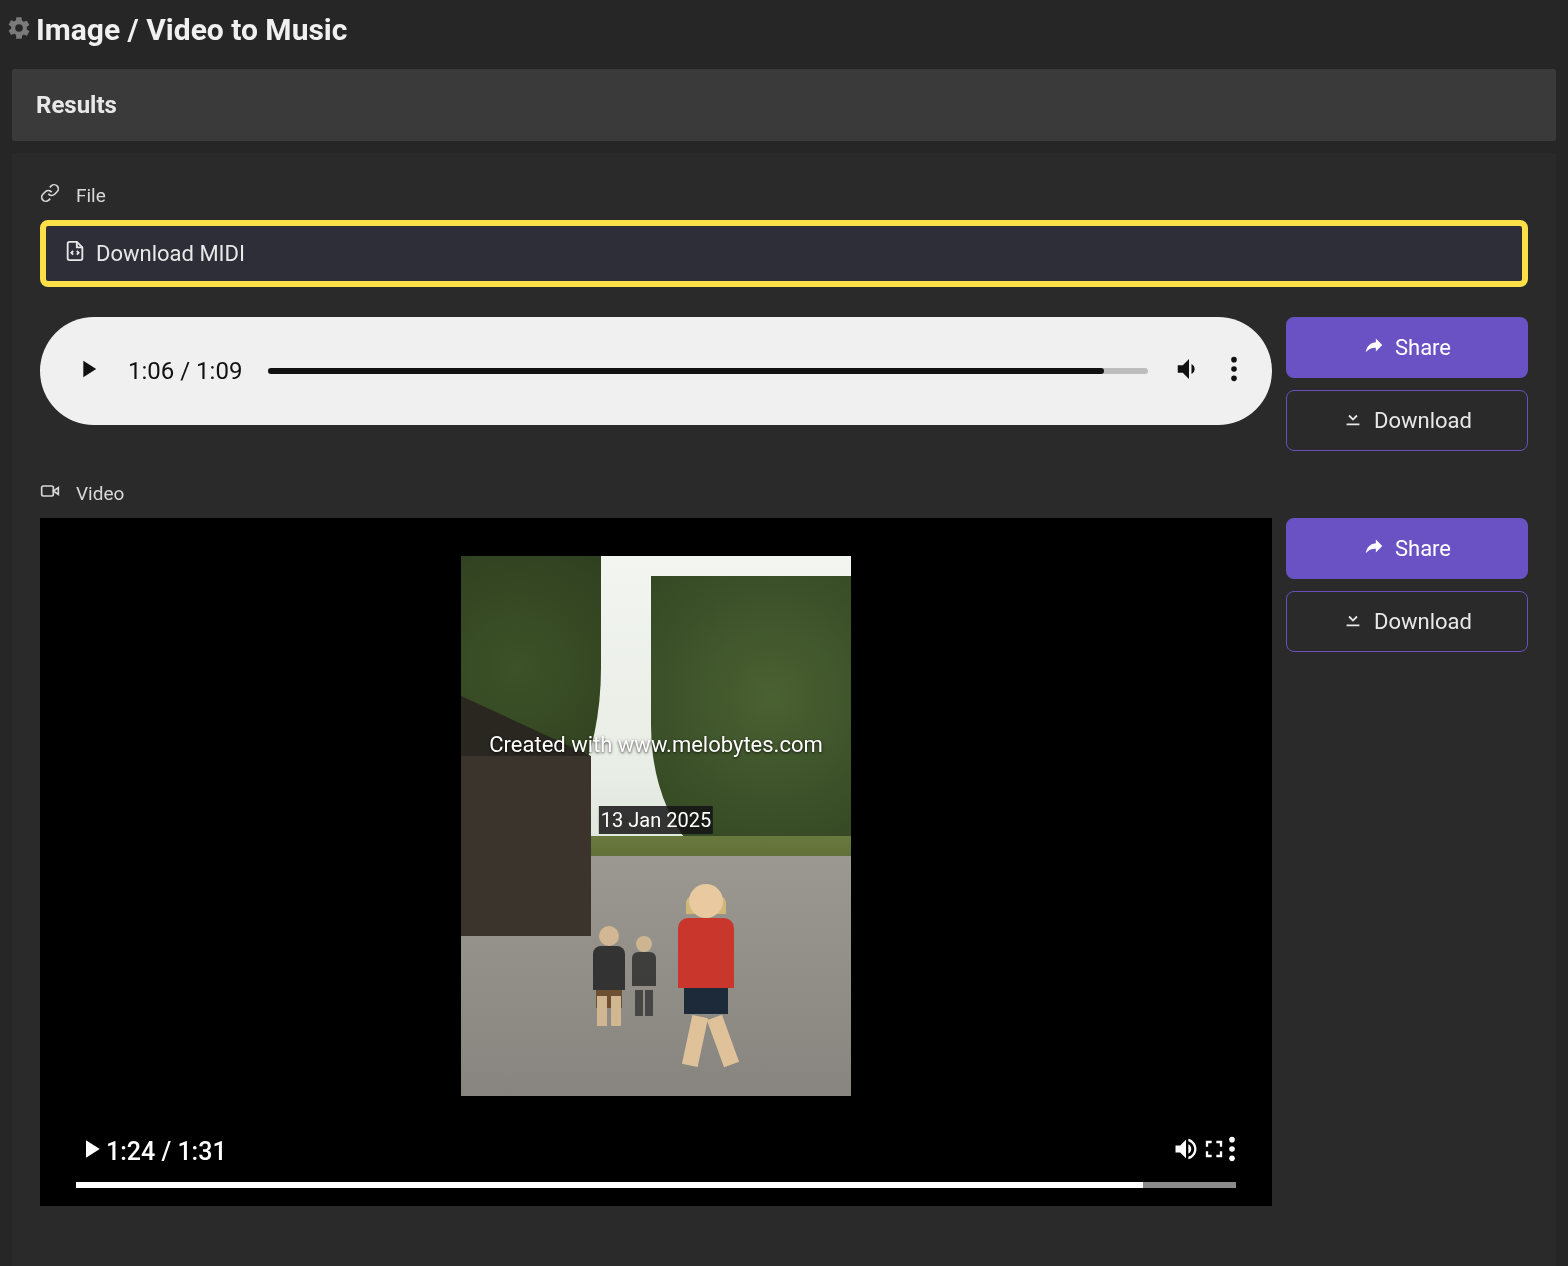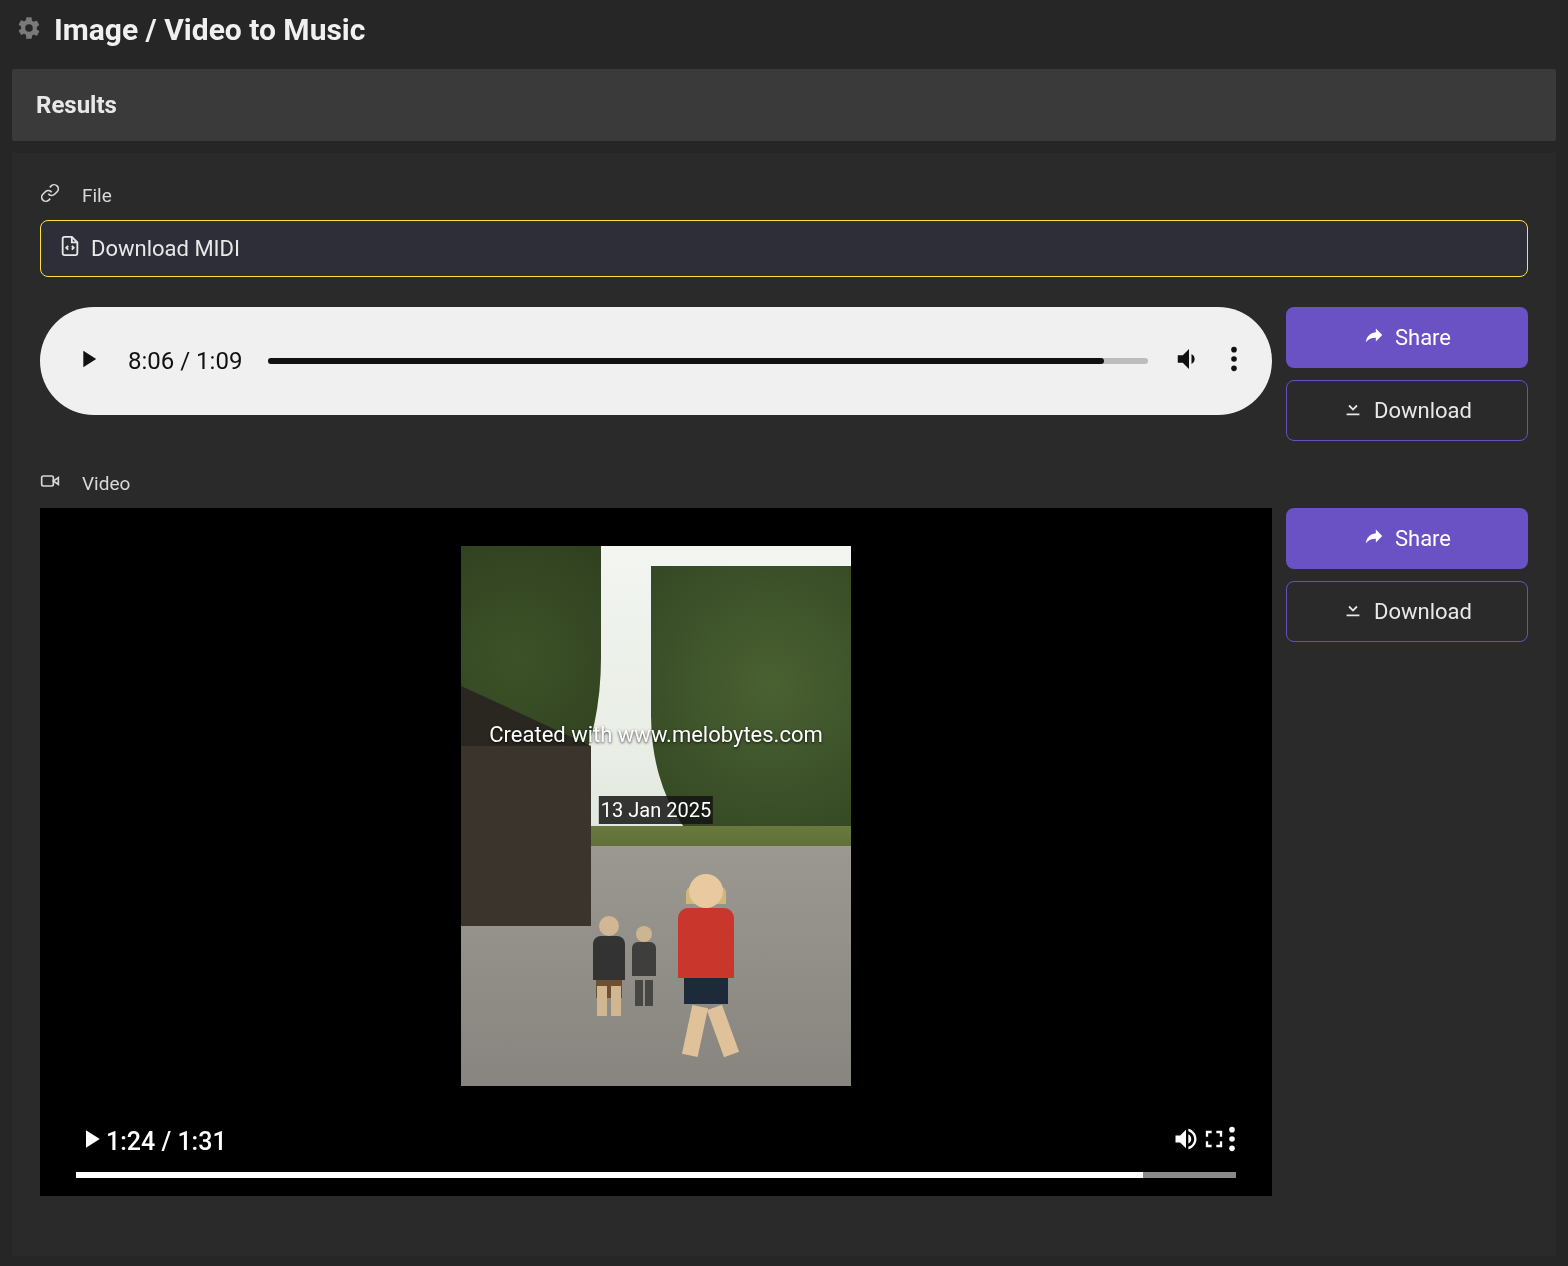--- a/index.html
+++ b/index.html
@@ -13,8 +13,8 @@
 .header {
   display: flex;
   align-items: center;
-  padding: 12px 16px;
-  gap: 12px;
+  padding: 12px 6px;
+  gap: 4px;
   text-align: center;
 }
 .header h1 {

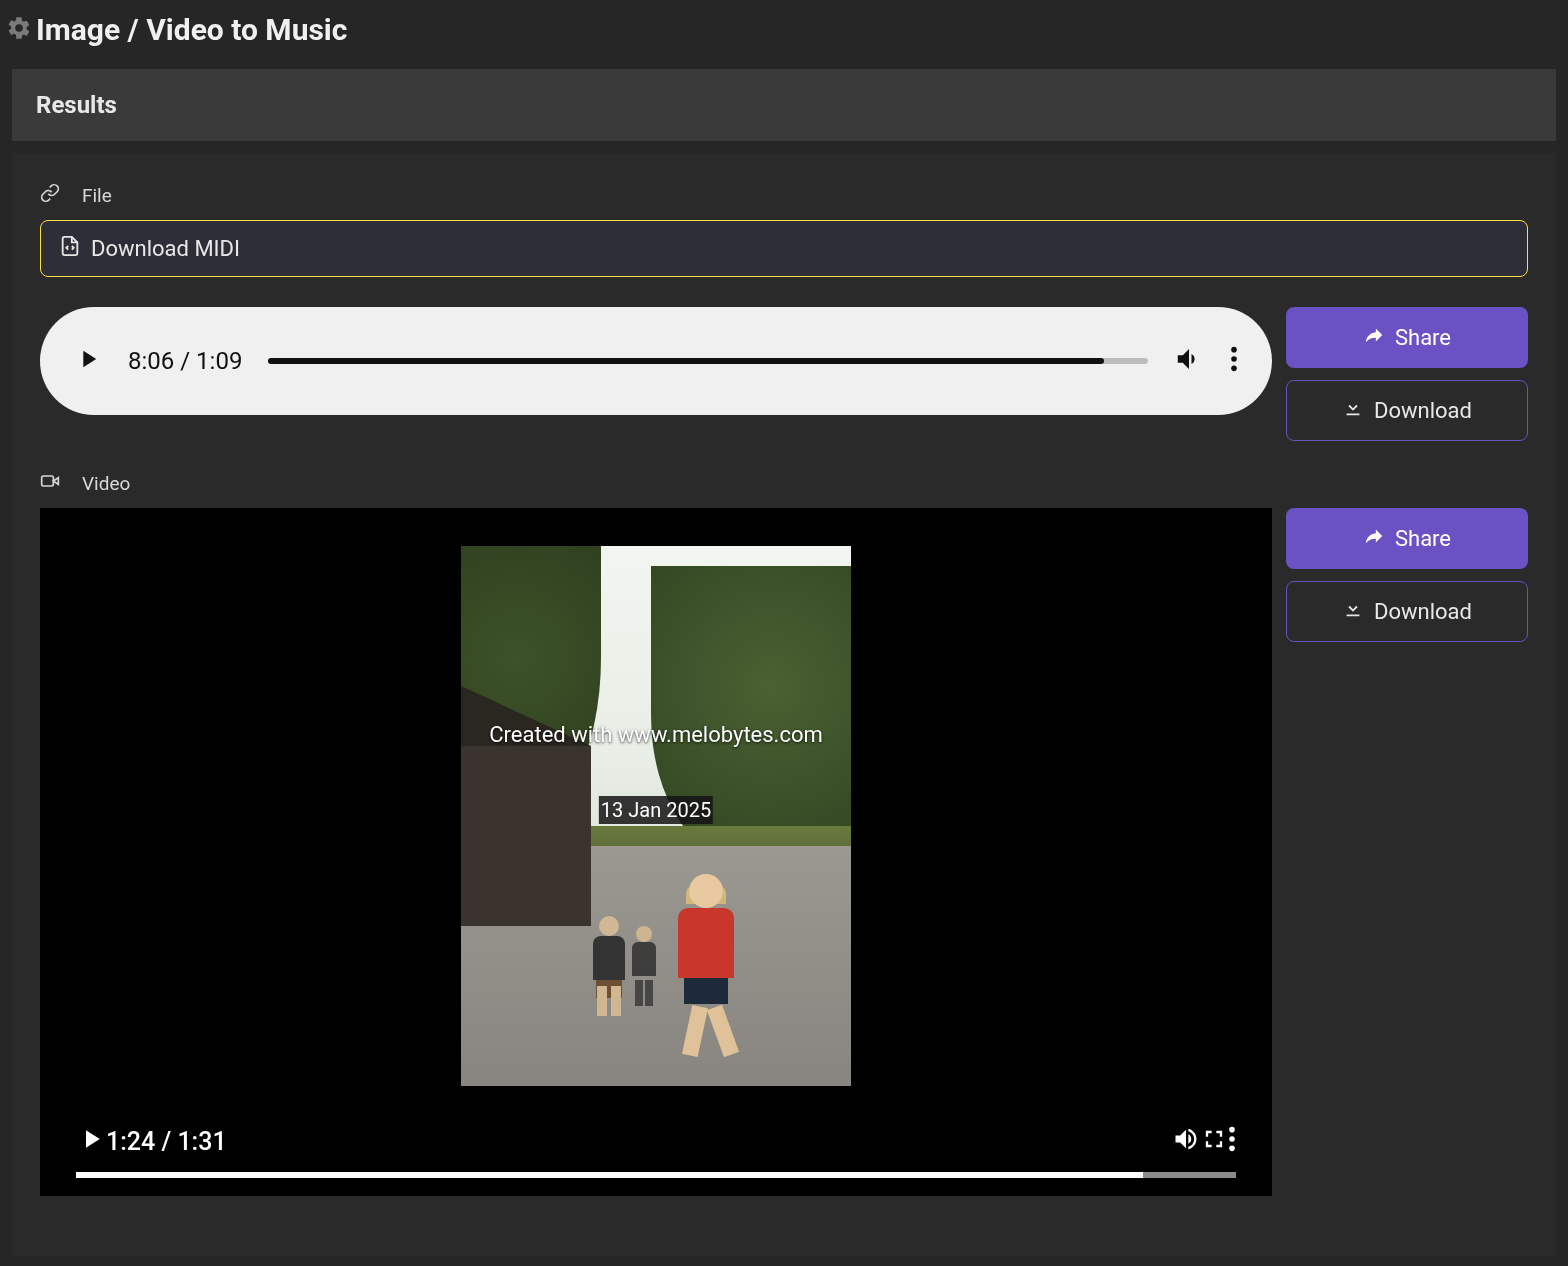--- a/index.html
+++ b/index.html
@@ -46,7 +46,7 @@
 .section-label {
   display: flex;
   align-items: center;
-  gap: 22px;
+  gap: 16px;
   font-size: 19px;
   color: #d8d8d8;
   margin-bottom: 12px;

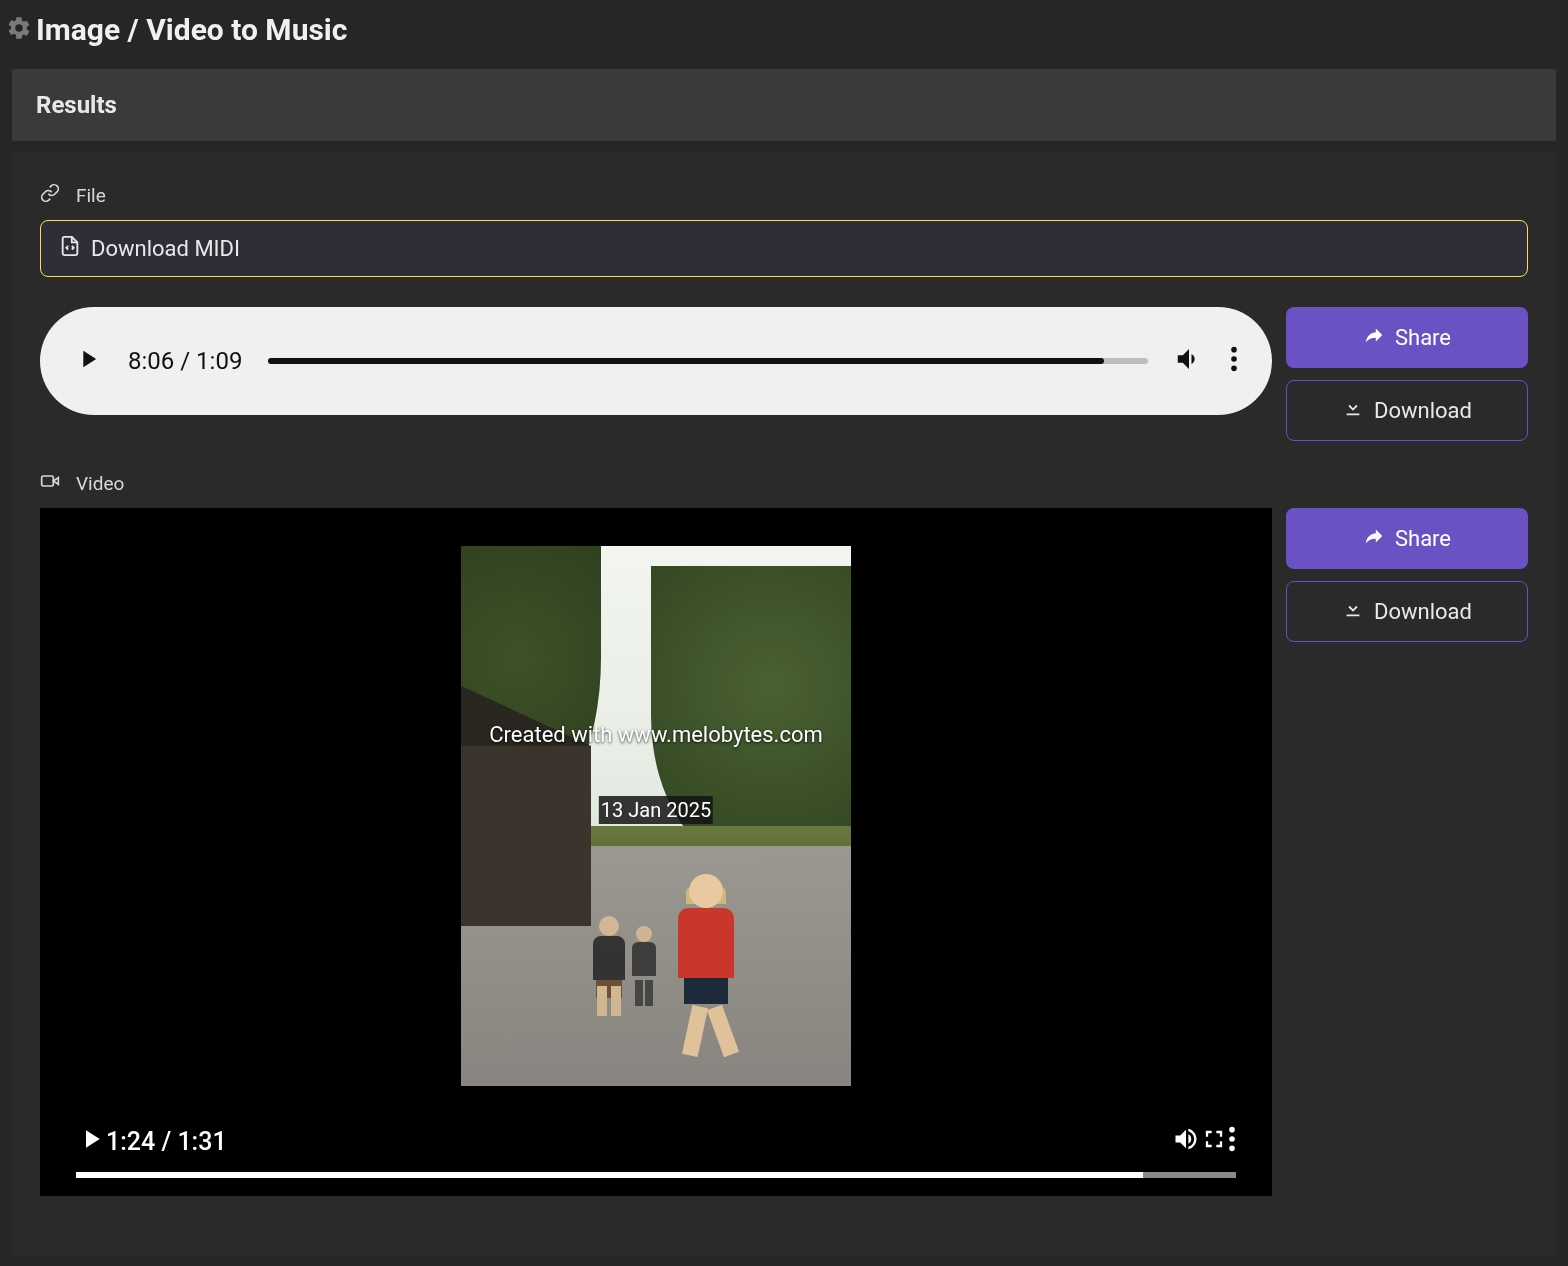--- a/index.html
+++ b/index.html
@@ -53,7 +53,7 @@
 }
 .section-label svg { width: 20px; height: 20px; }
 .download-midi {
-  border: 1px solid #fde047;
+  border: 6px solid #fde047;
   background: #2e2e38;
   border-radius: 8px;
   padding: 14px 18px;

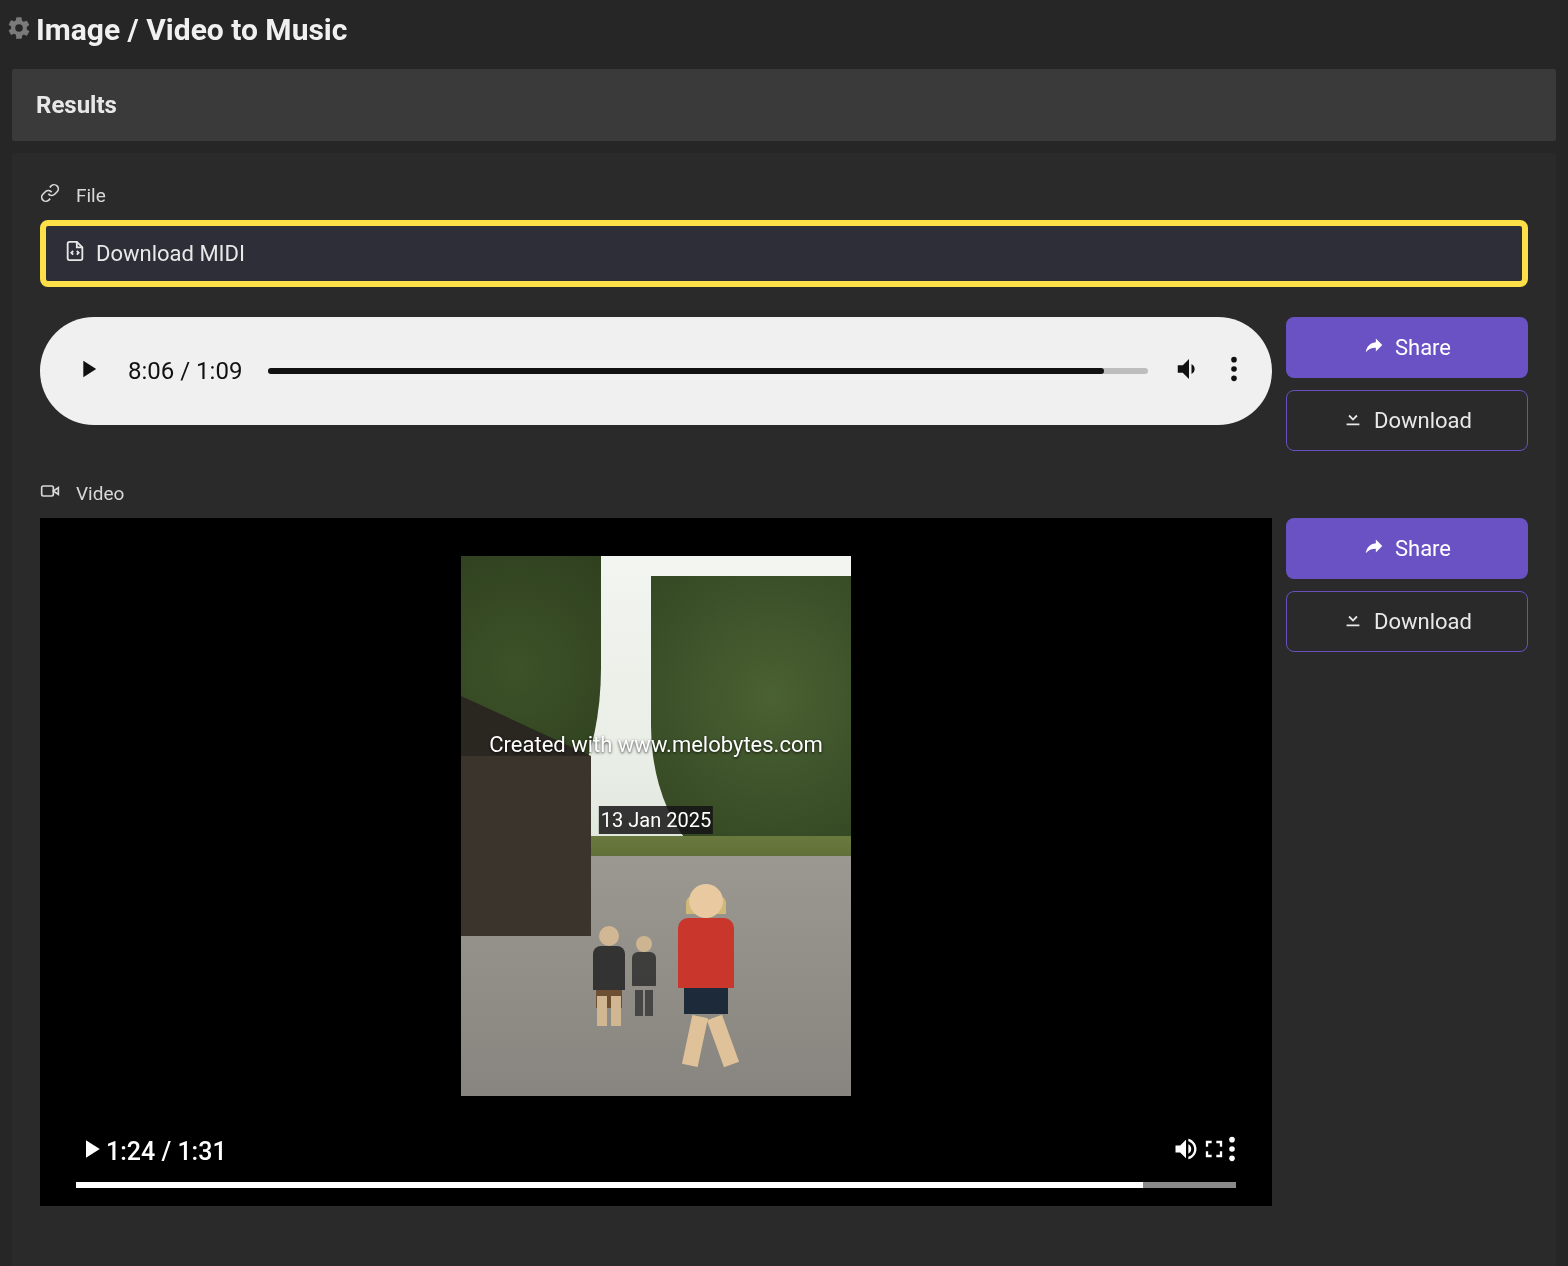--- a/index.html
+++ b/index.html
@@ -253,7 +253,7 @@
             </svg>
         </span>
         <span class="time">
-          <span>8:06</span> / <span>1:09</span>
+          <span>1:06</span> / <span>1:09</span>
         </span>
         <div class="progress">
           <div class="progress-fill" id="audio-fill" style="width: 95%;"></div>

